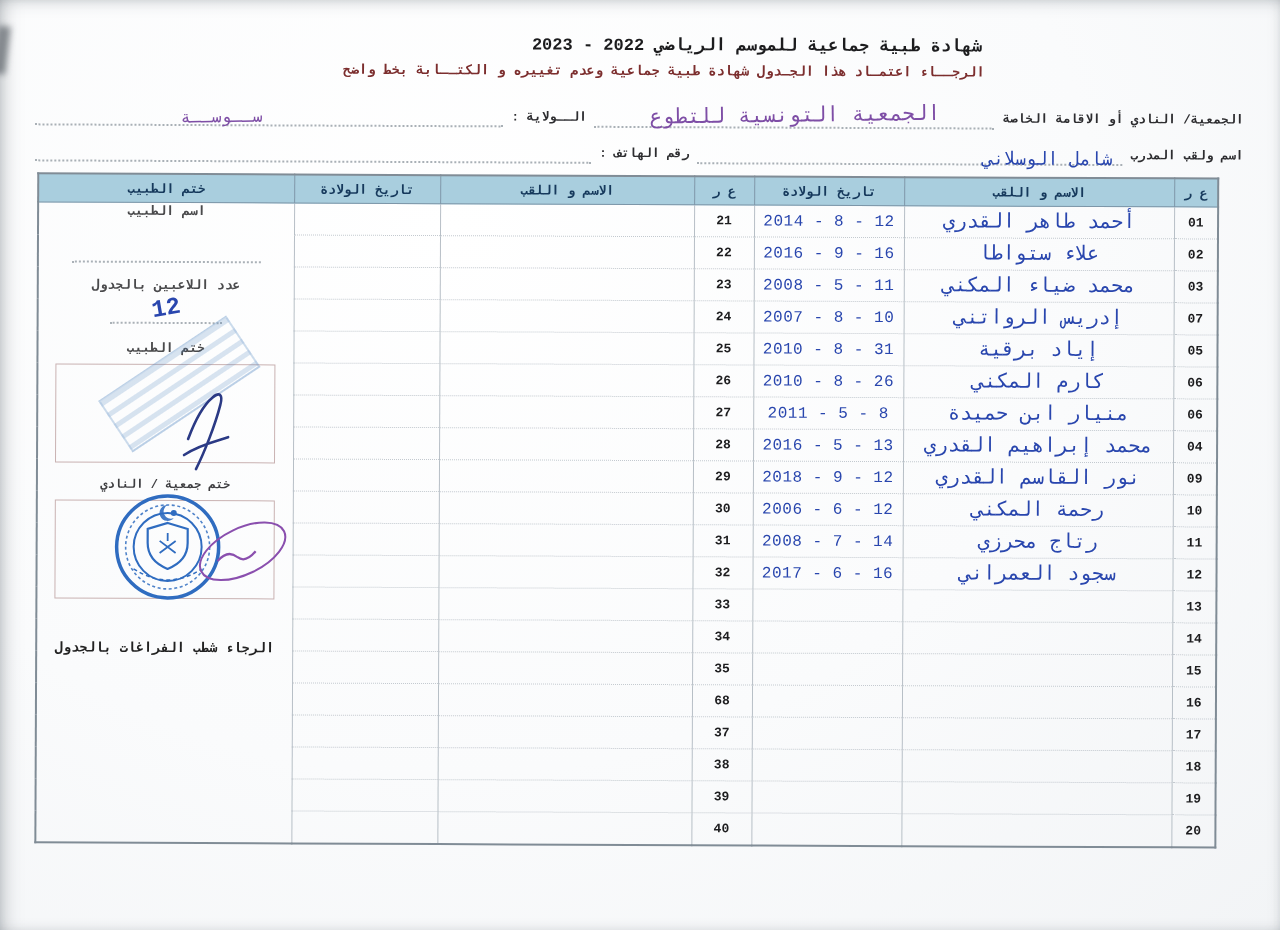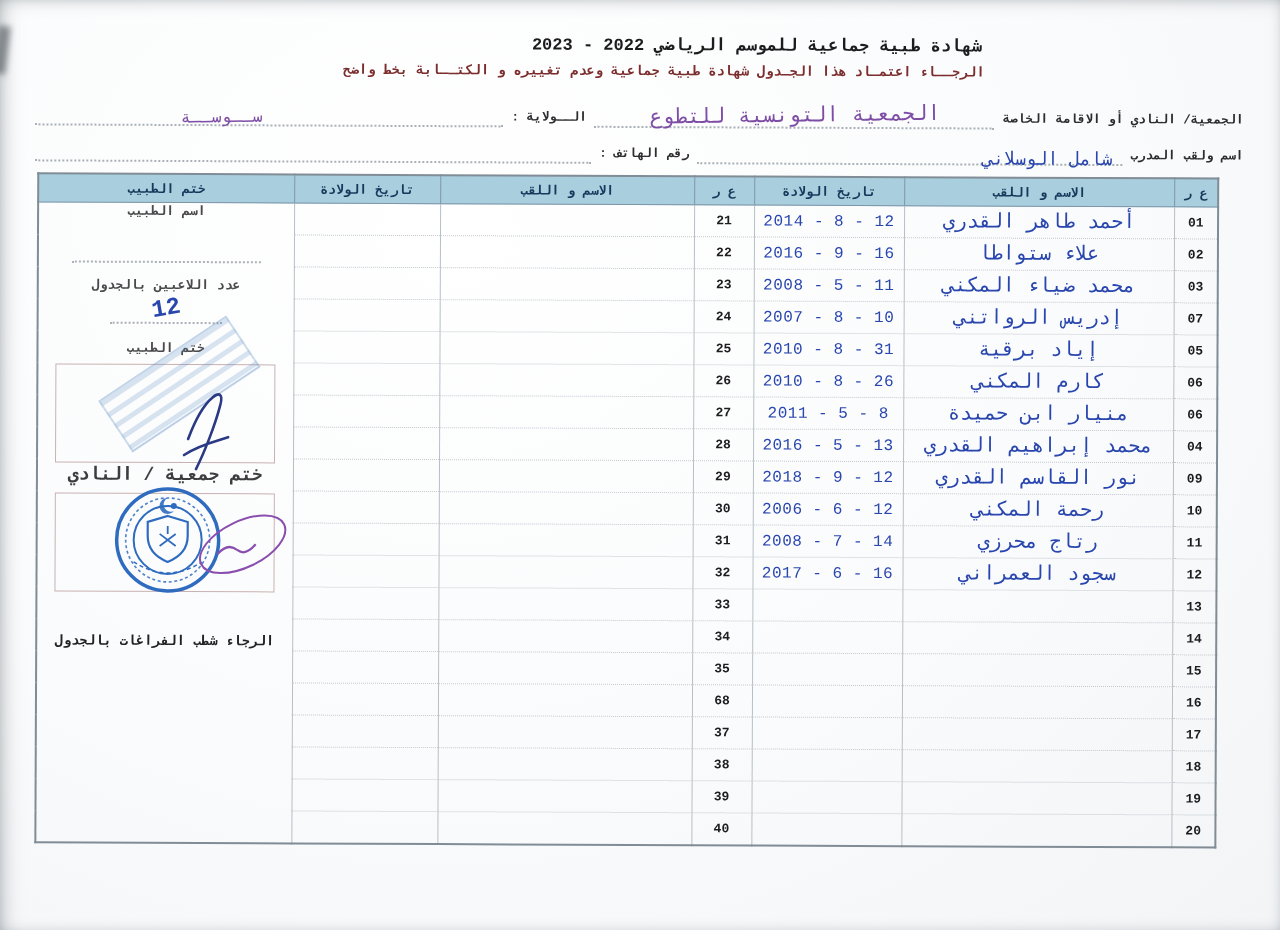--- a/index.html
+++ b/index.html
@@ -117,7 +117,7 @@
     transform:rotate(-34deg);opacity:.55;filter:blur(.6px);
   }
   svg.sig-doctor{position:absolute;left:118px;top:16px;}
-  .sp-club-stamp-label{font-size:18px;color:#3d3d40;}
+  .sp-club-stamp-label{margin-top:14px;font-size:12px;color:#3d3d40;}
   .club-stamp-svg{position:absolute;left:52px;top:-12px;}
   .sig-purple{position:absolute;left:140px;top:8px;}
   .sp-note{margin-top:40px;font-size:13.5px;color:#222;}

